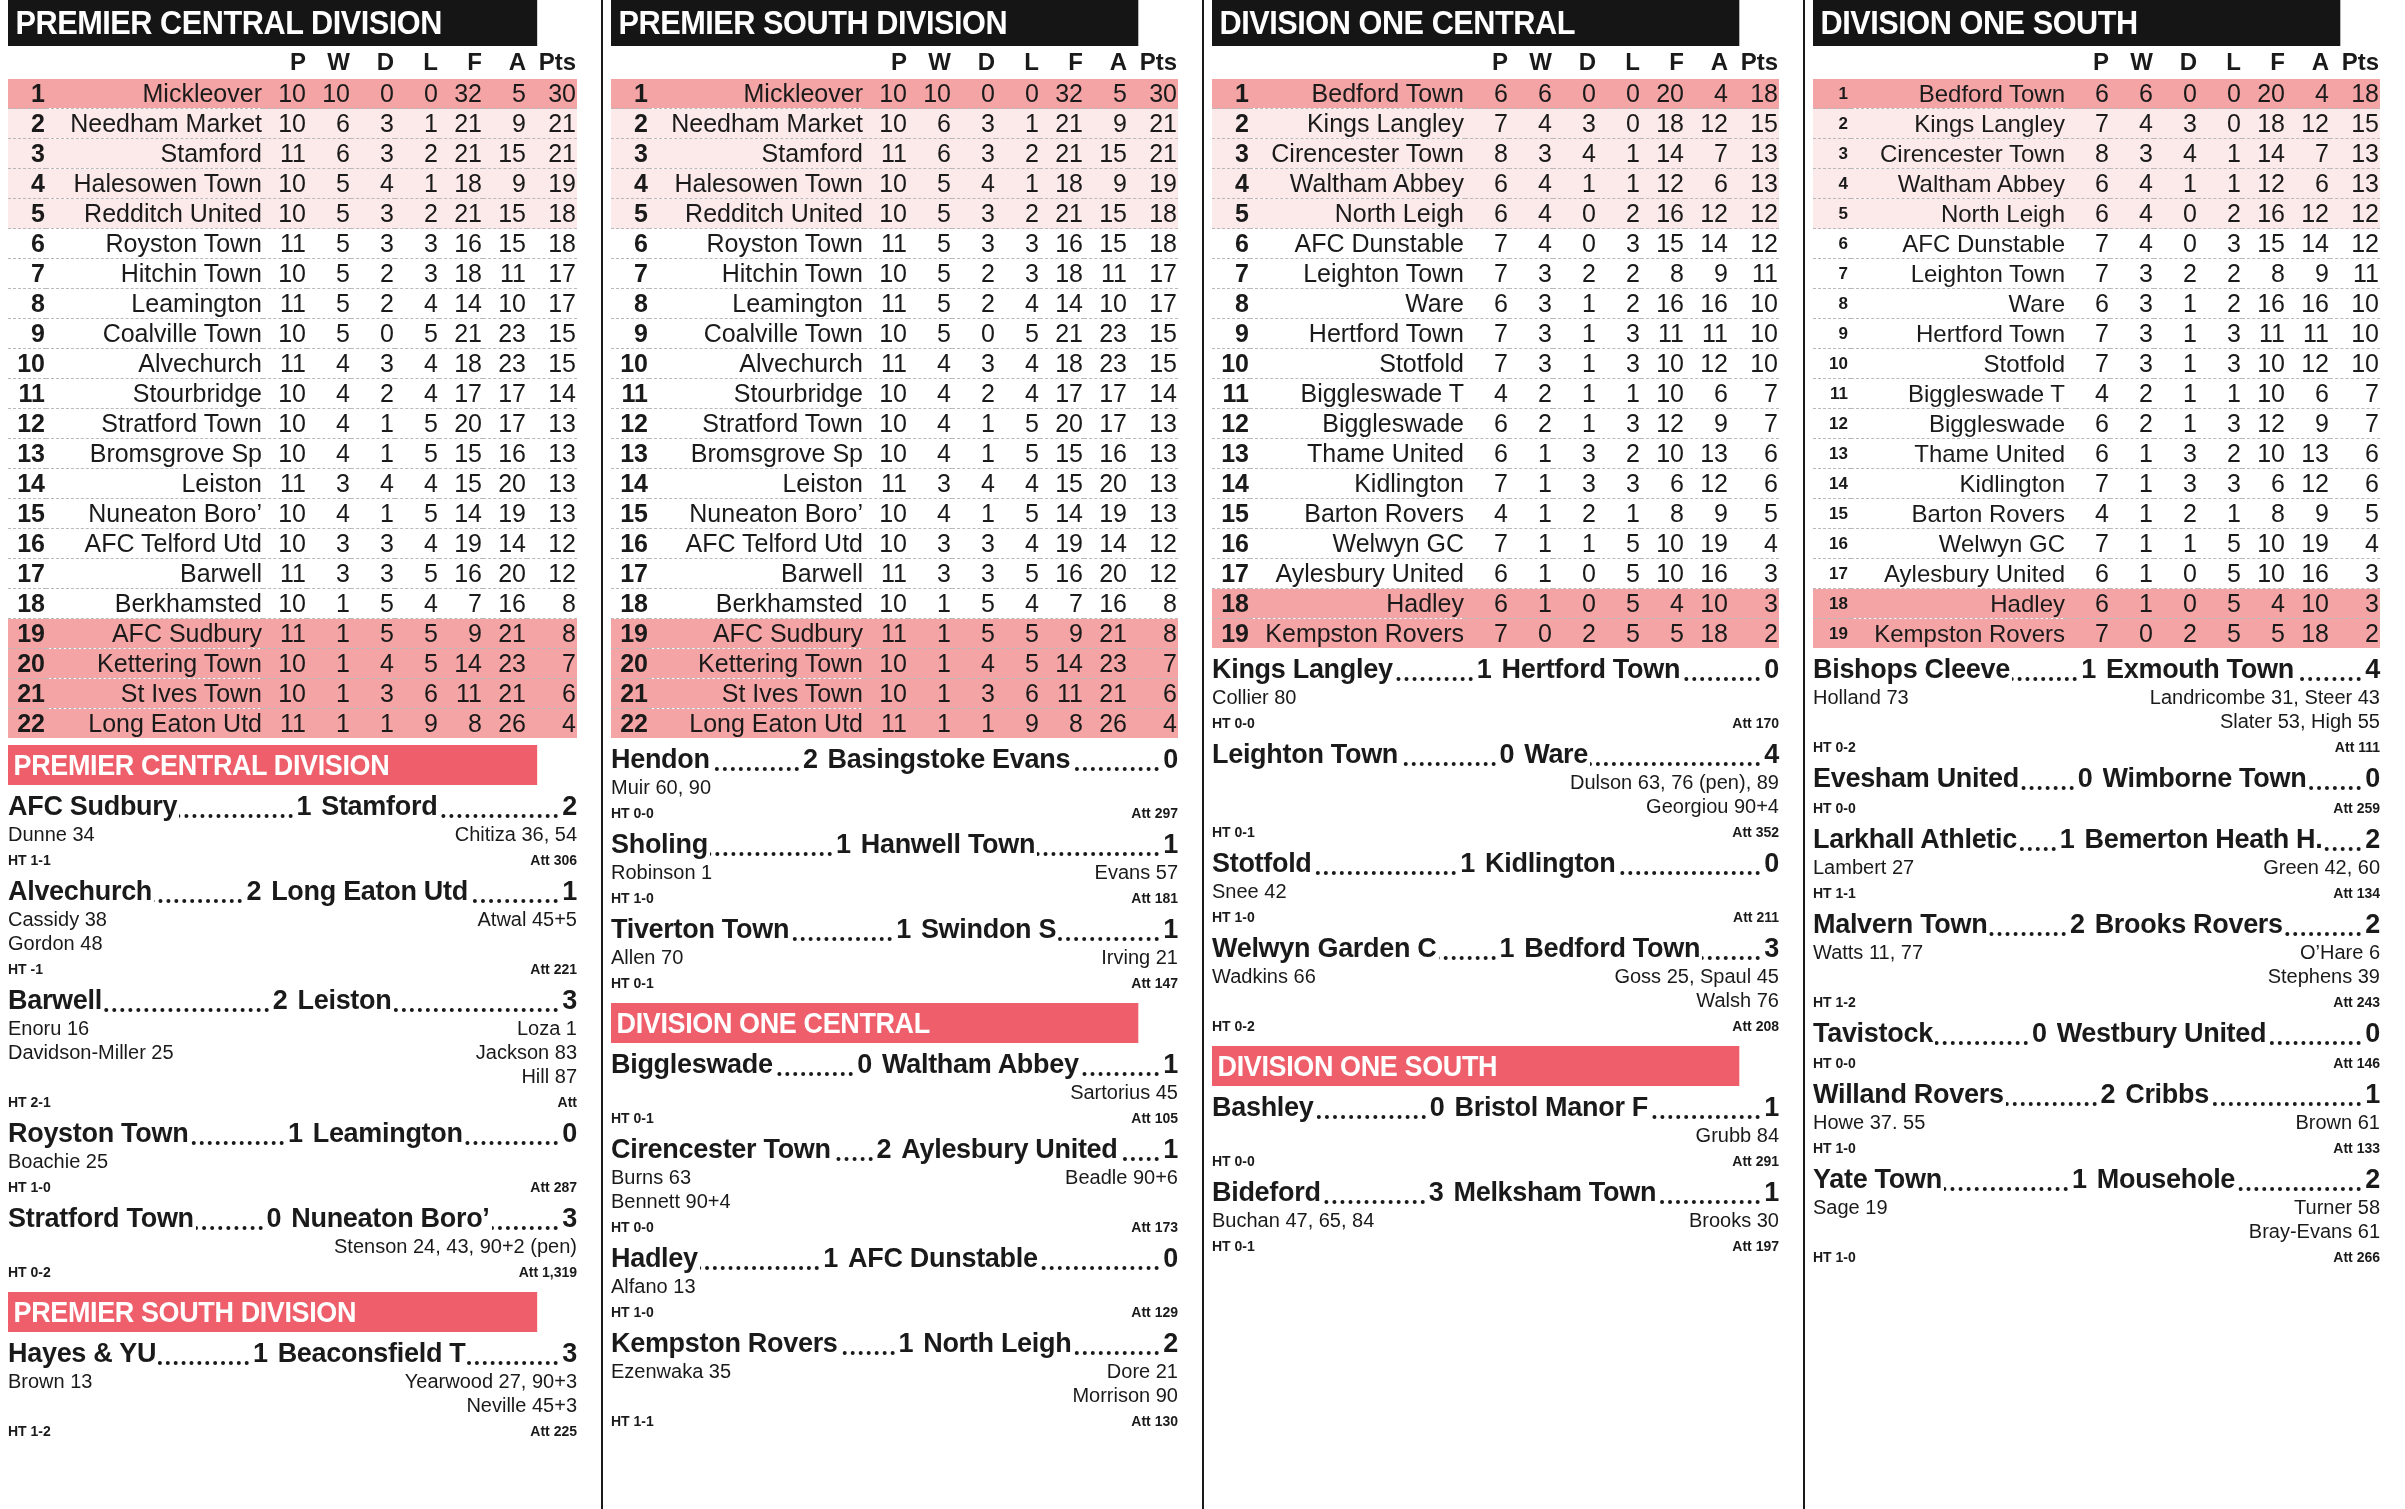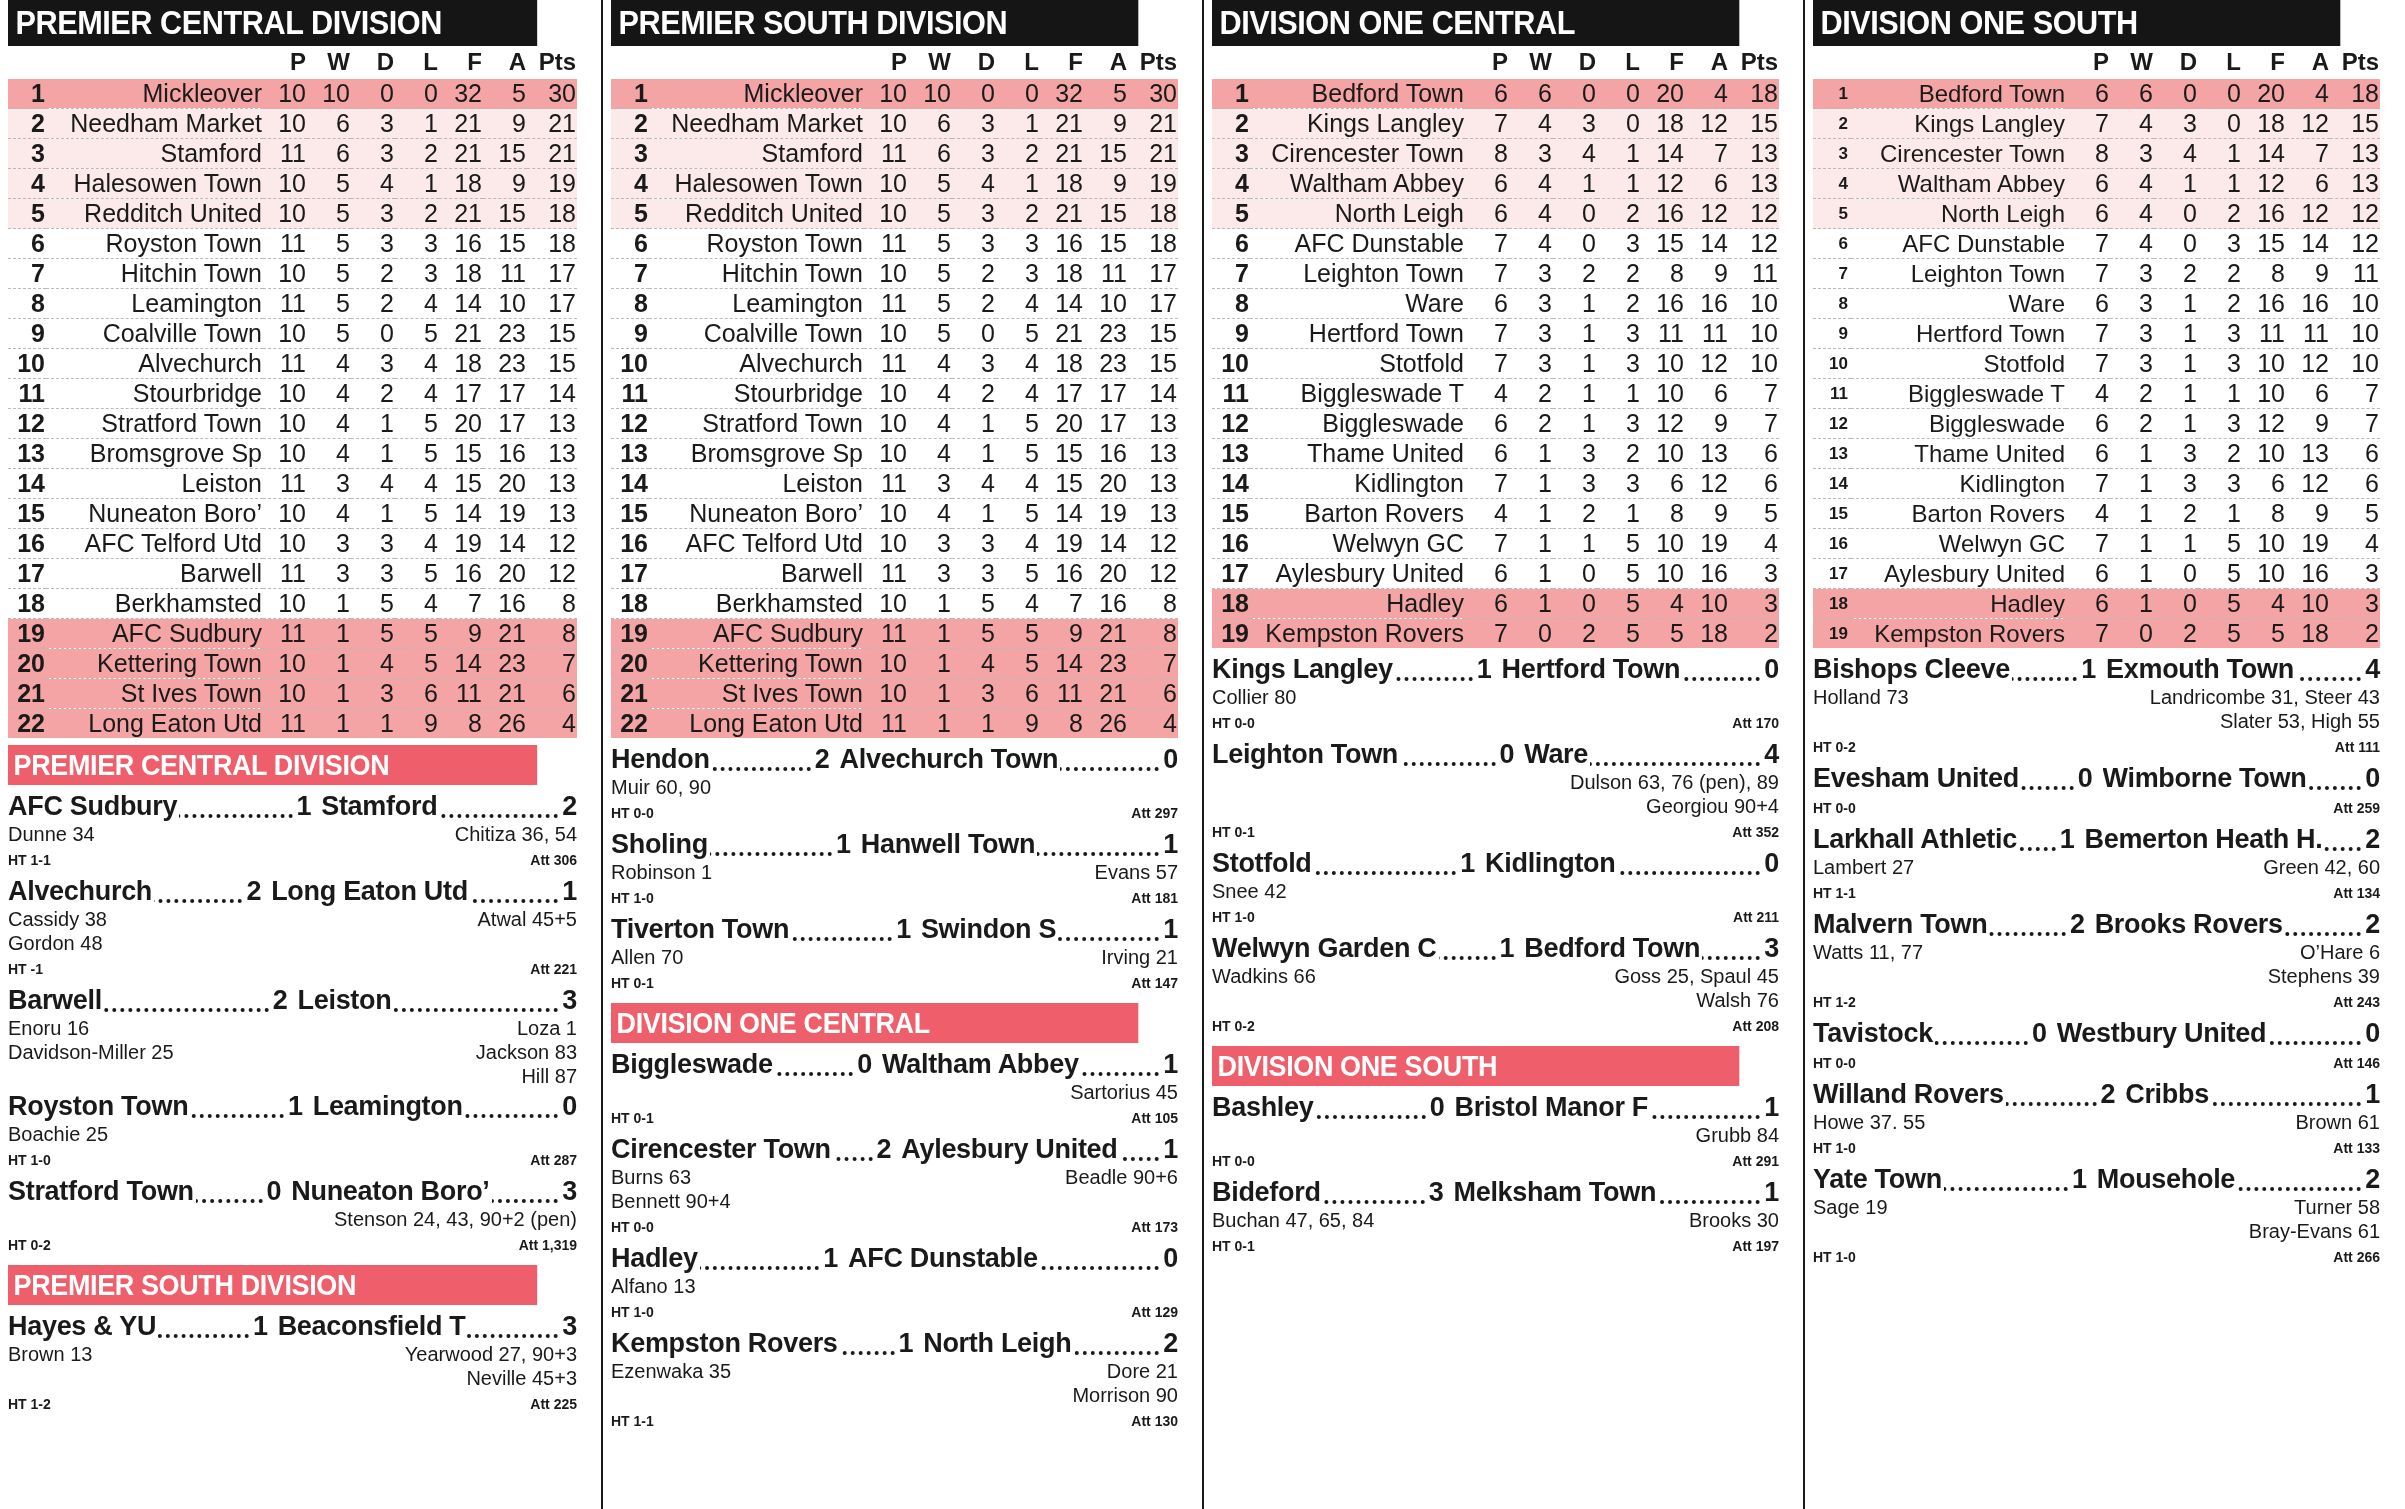--- a/index.html
+++ b/index.html
@@ -789,7 +789,7 @@
           <div class="mteam mhome"><span class="dots"></span><span class="nm">Hendon</span></div>
           <div class="mscore">2</div>
           <div class="mgap"></div>
-          <div class="mteam"><span class="dots"></span><span class="nm">Alvechurch Town</span></div>
+          <div class="mteam"><span class="dots"></span><span class="nm">Basingstoke Evans</span></div>
           <div class="mscore">0</div>
         </div>
         <div class="scorers">

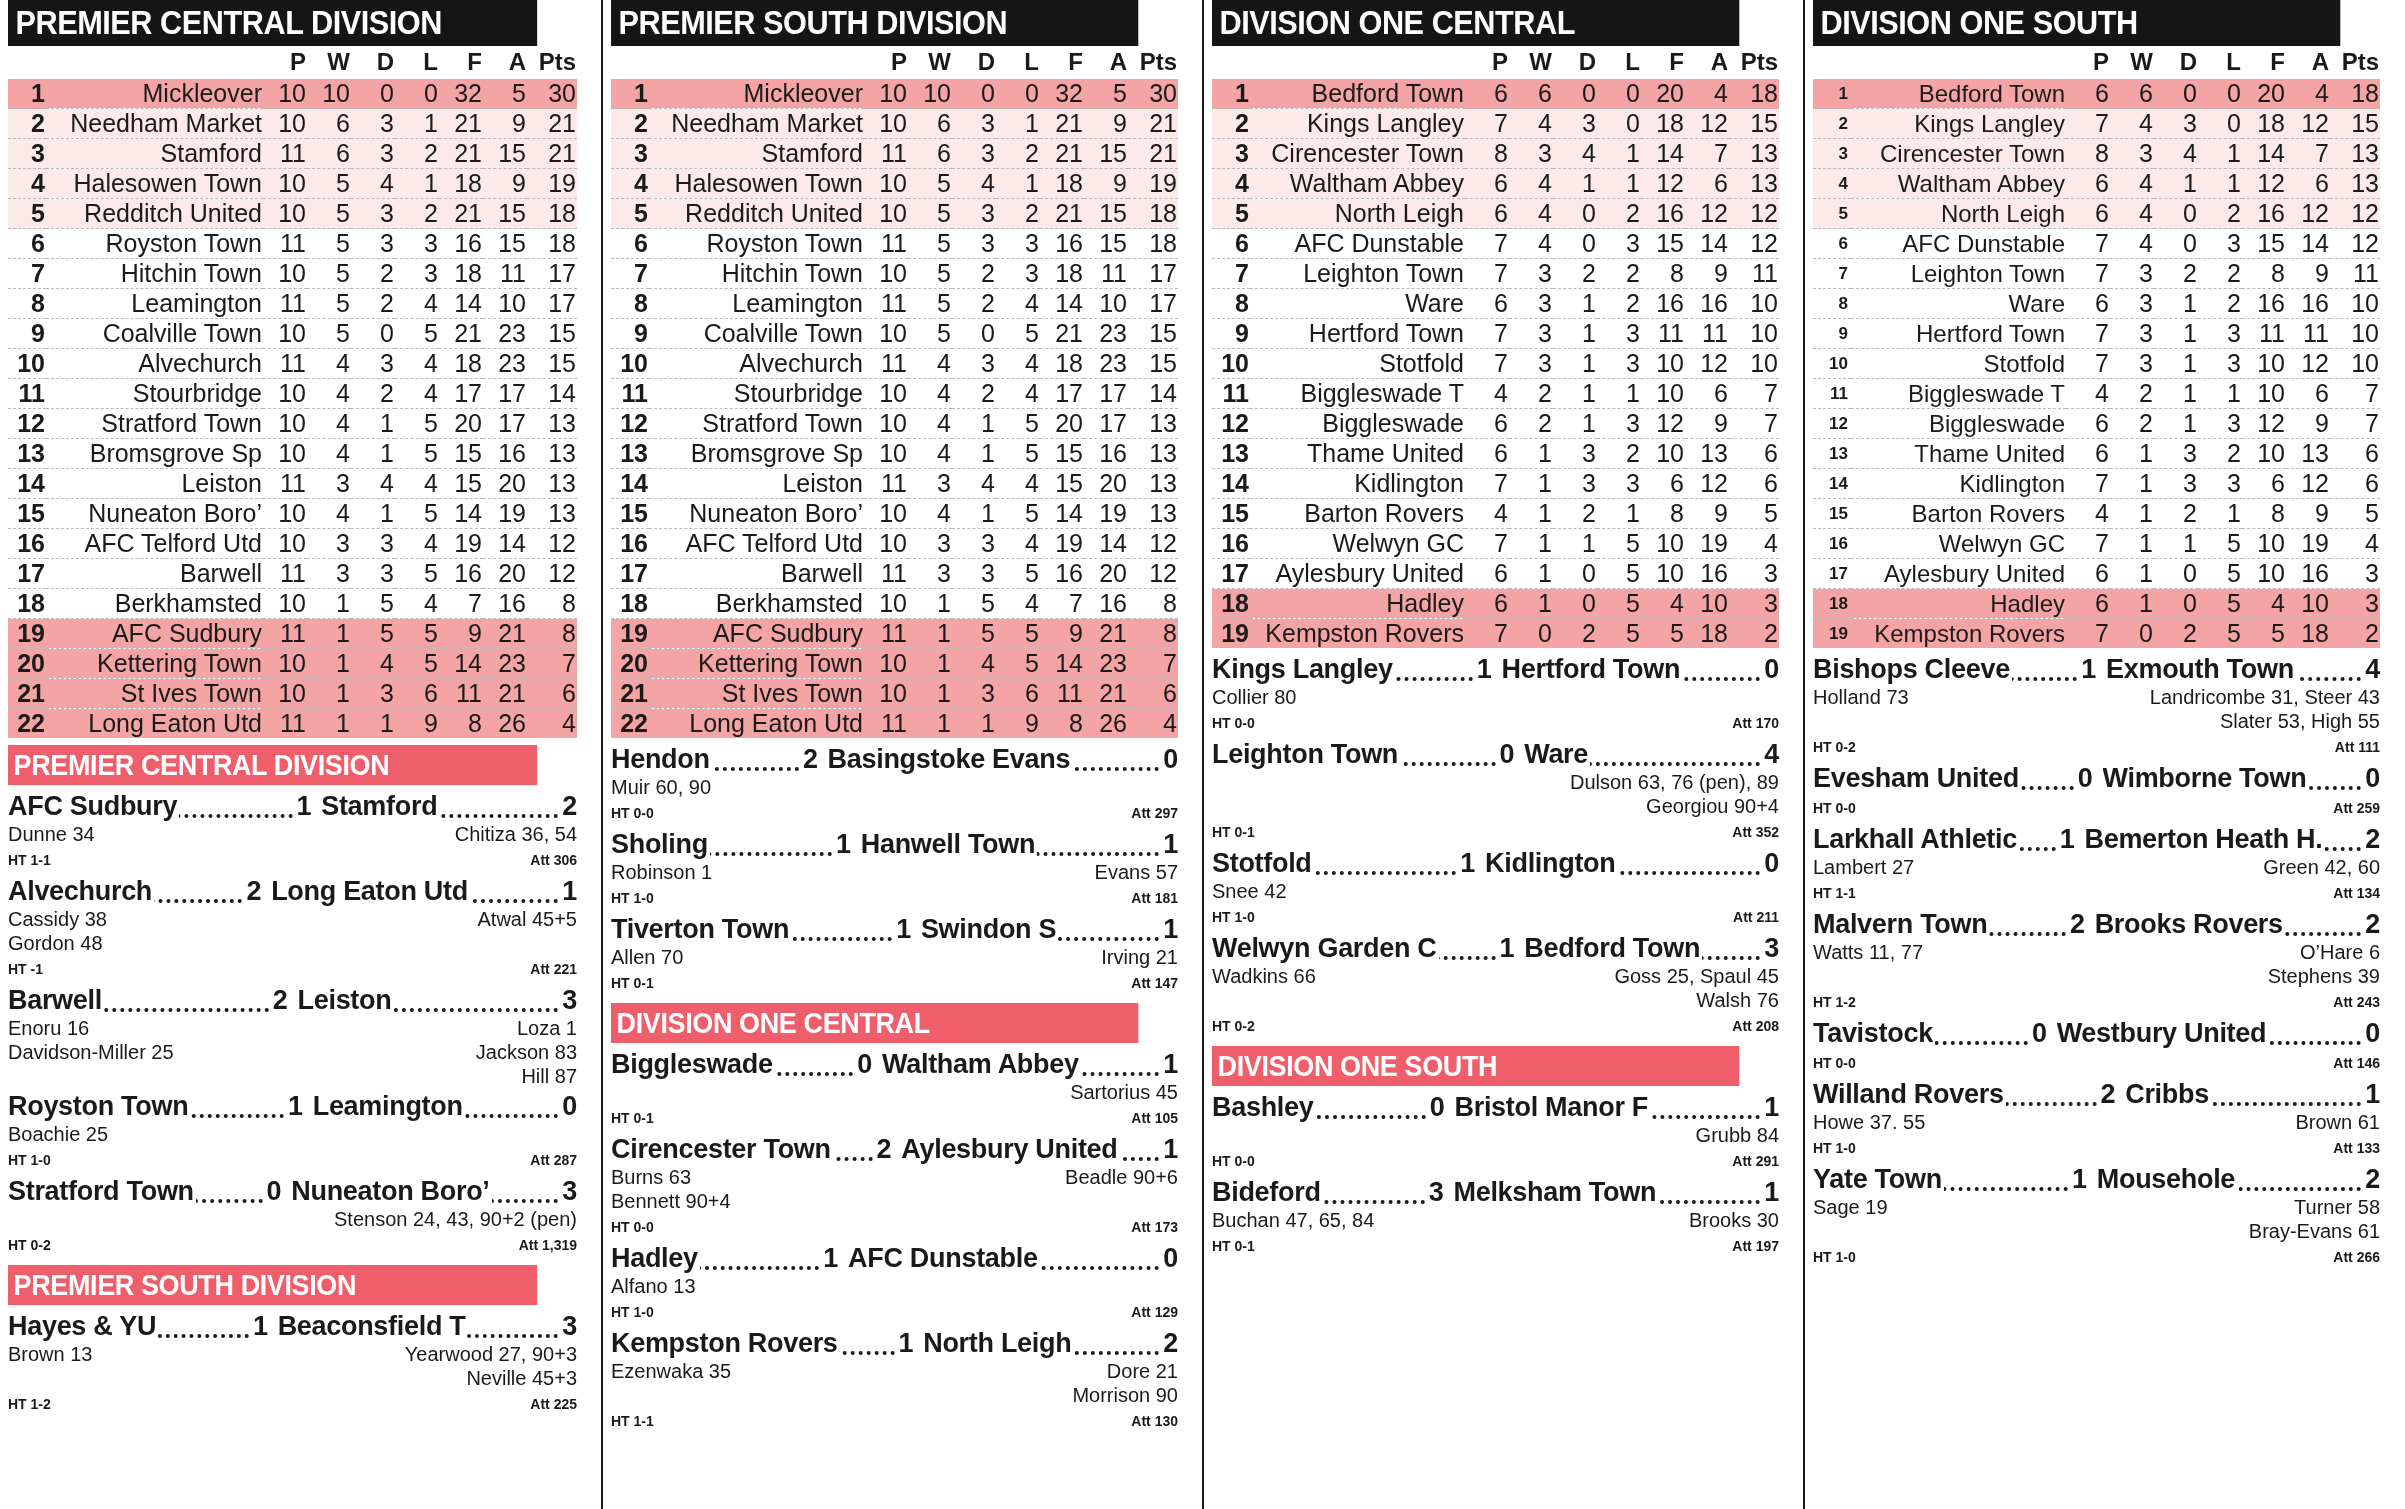--- a/index.html
+++ b/index.html
@@ -453,6 +453,10 @@
           <div class="left"></div>
           <div class="right">Hill 87</div>
         </div>
+        <div class="htrow">
+          <div class="ht">HT 2-1</div>
+          <div class="att">Att</div>
+        </div>
       </div>
       <div class="match">
         <div class="mrow">

